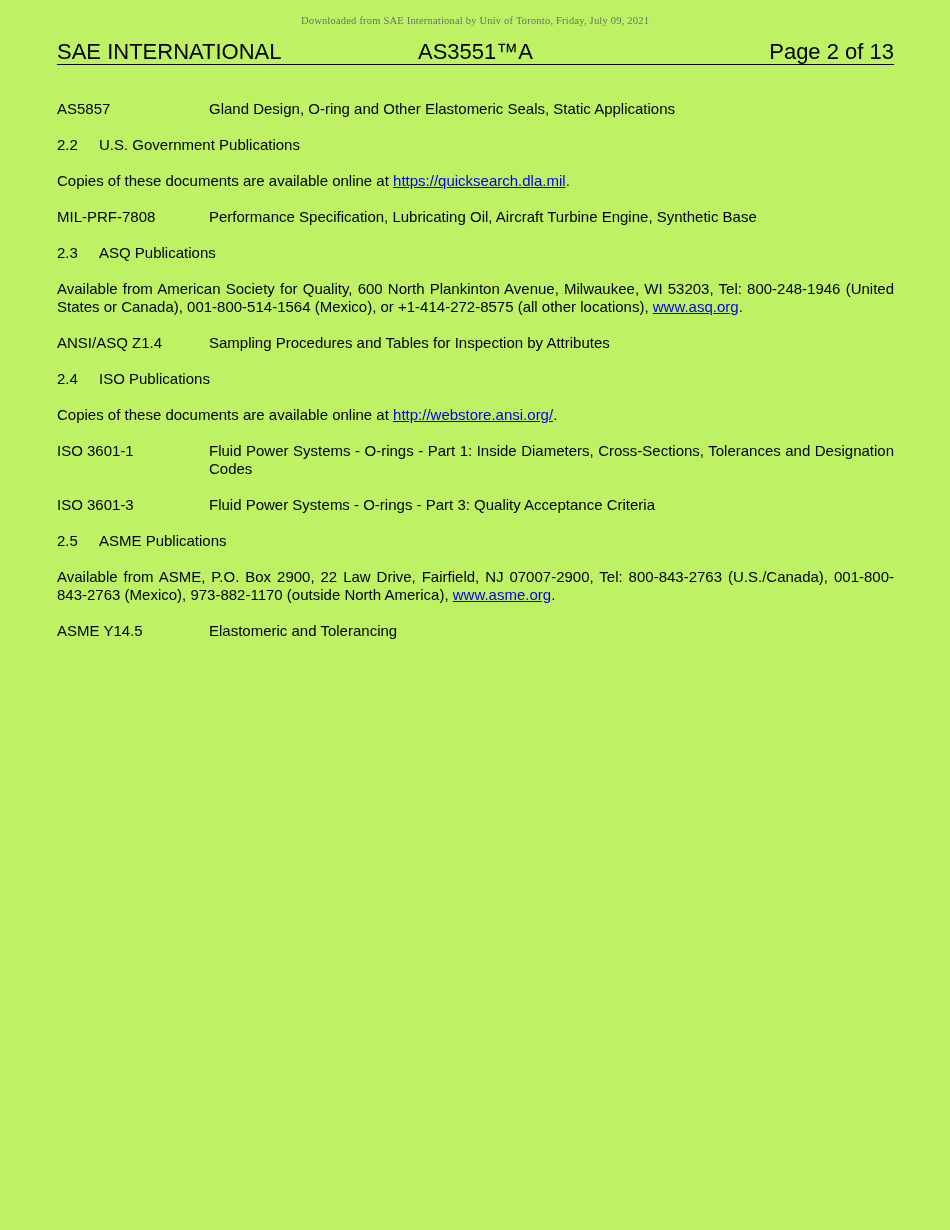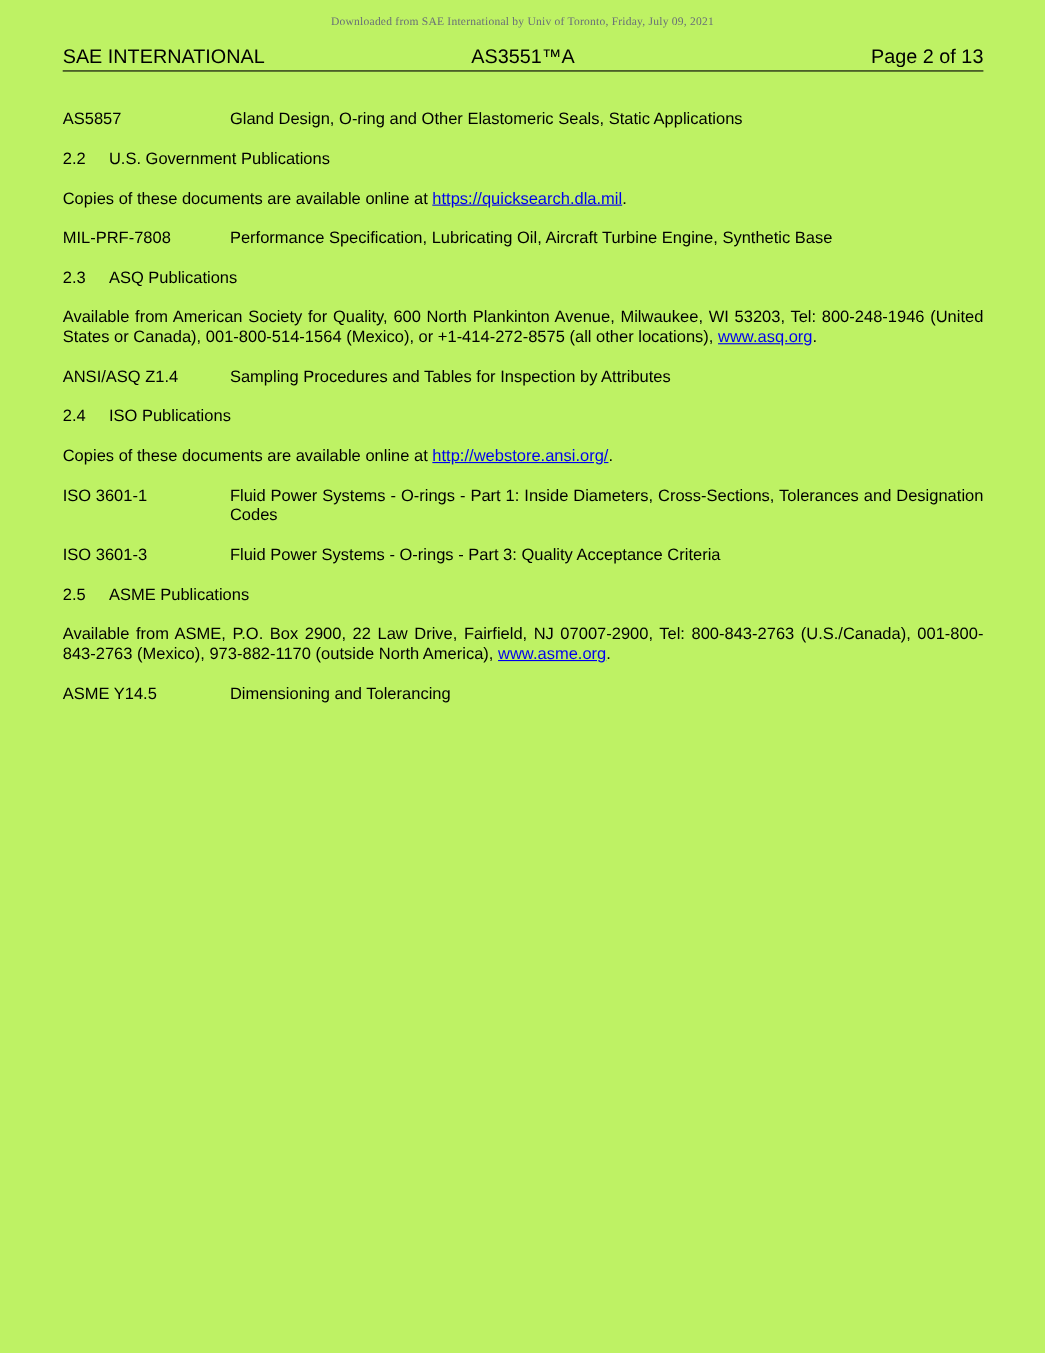--- a/index.html
+++ b/index.html
@@ -31,7 +31,7 @@
     padding-top: 42px;
     padding-bottom: 3px;
     border-bottom: 1.5px solid #000;
-    font-size: 18px;
+    font-size: 22px;
     line-height: 19px;
   }
   .h-left  { flex: 1; text-align: left; }

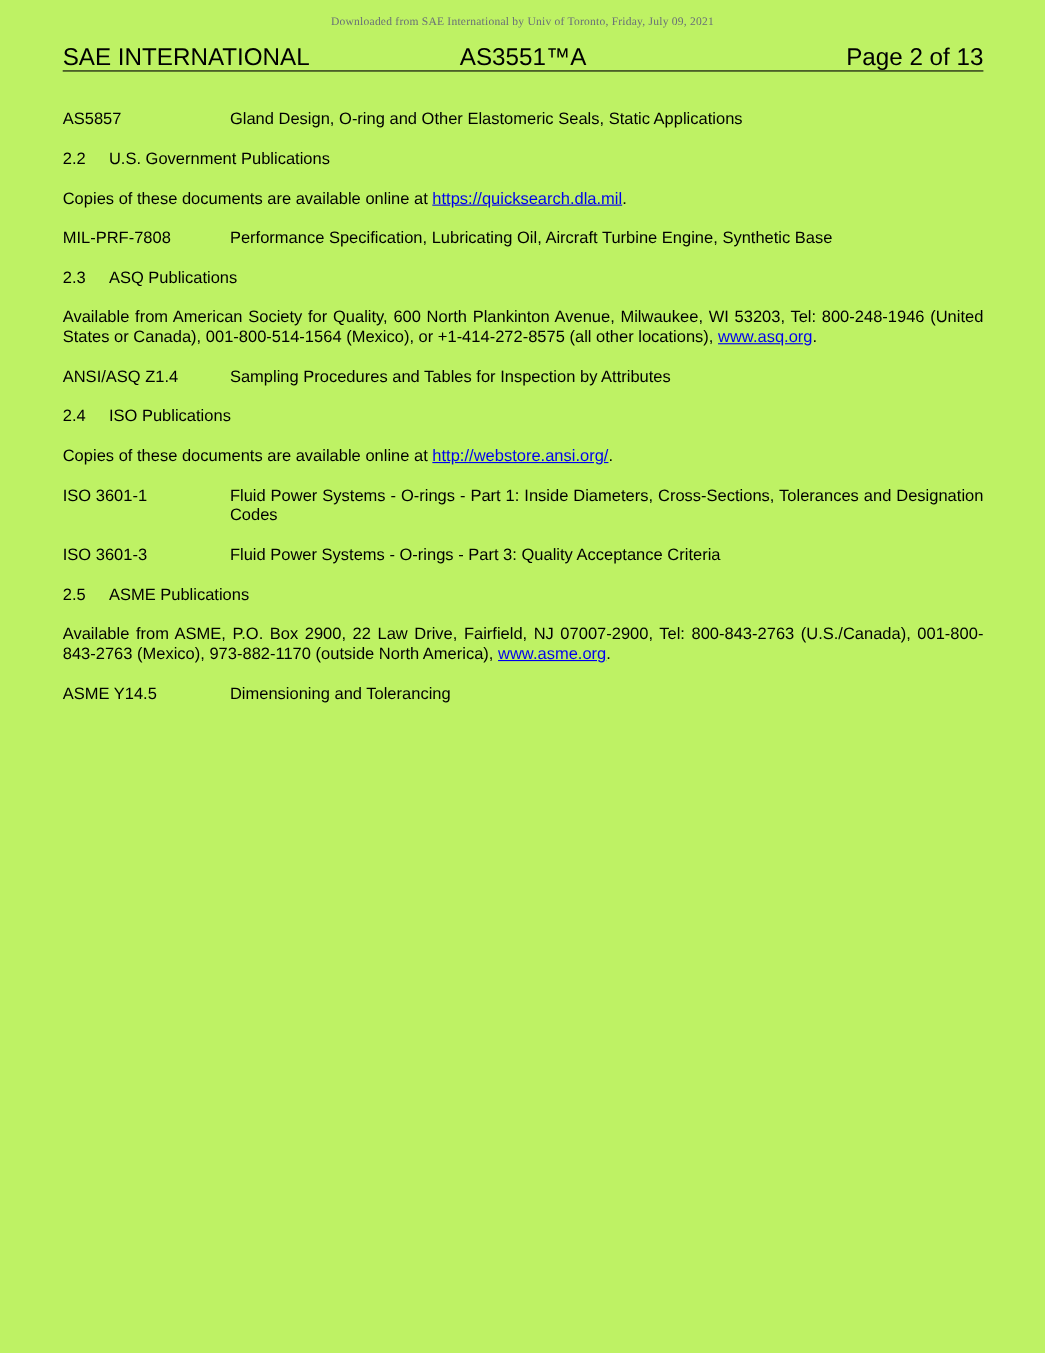--- a/index.html
+++ b/index.html
@@ -121,7 +121,7 @@
 
     <div class="block term-row">
       <span class="term">ASME Y14.5</span>
-      <span class="def">Dimensioning and Tolerancing</span>
+      <span class="def">Elastomeric and Tolerancing</span>
     </div>
 
   </div>

